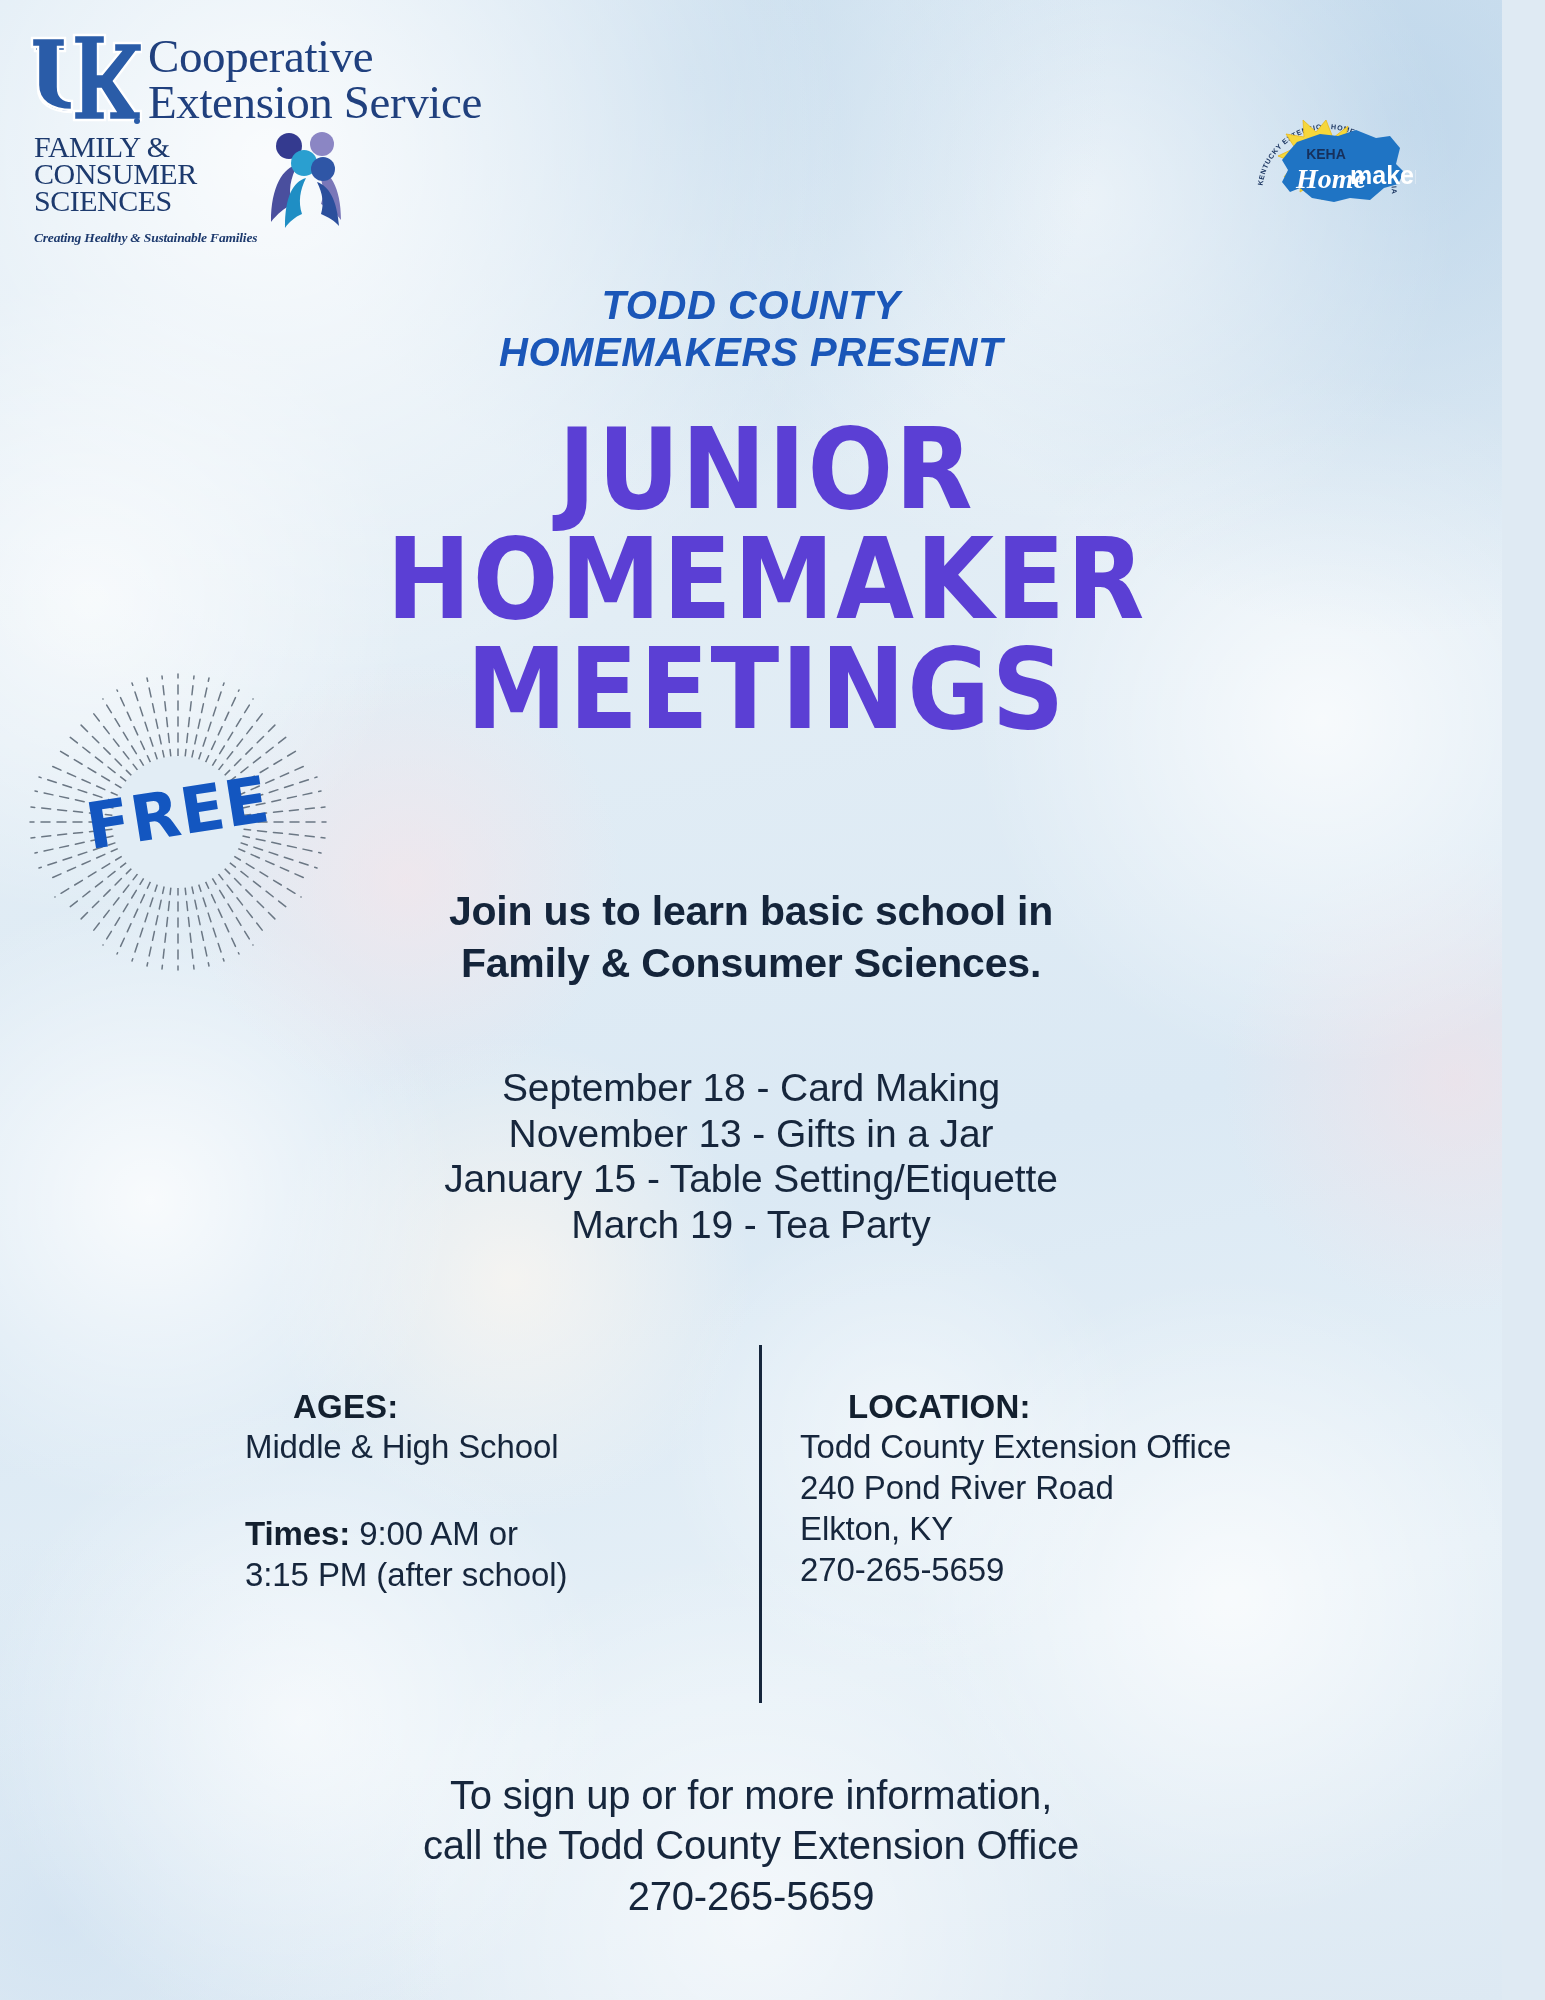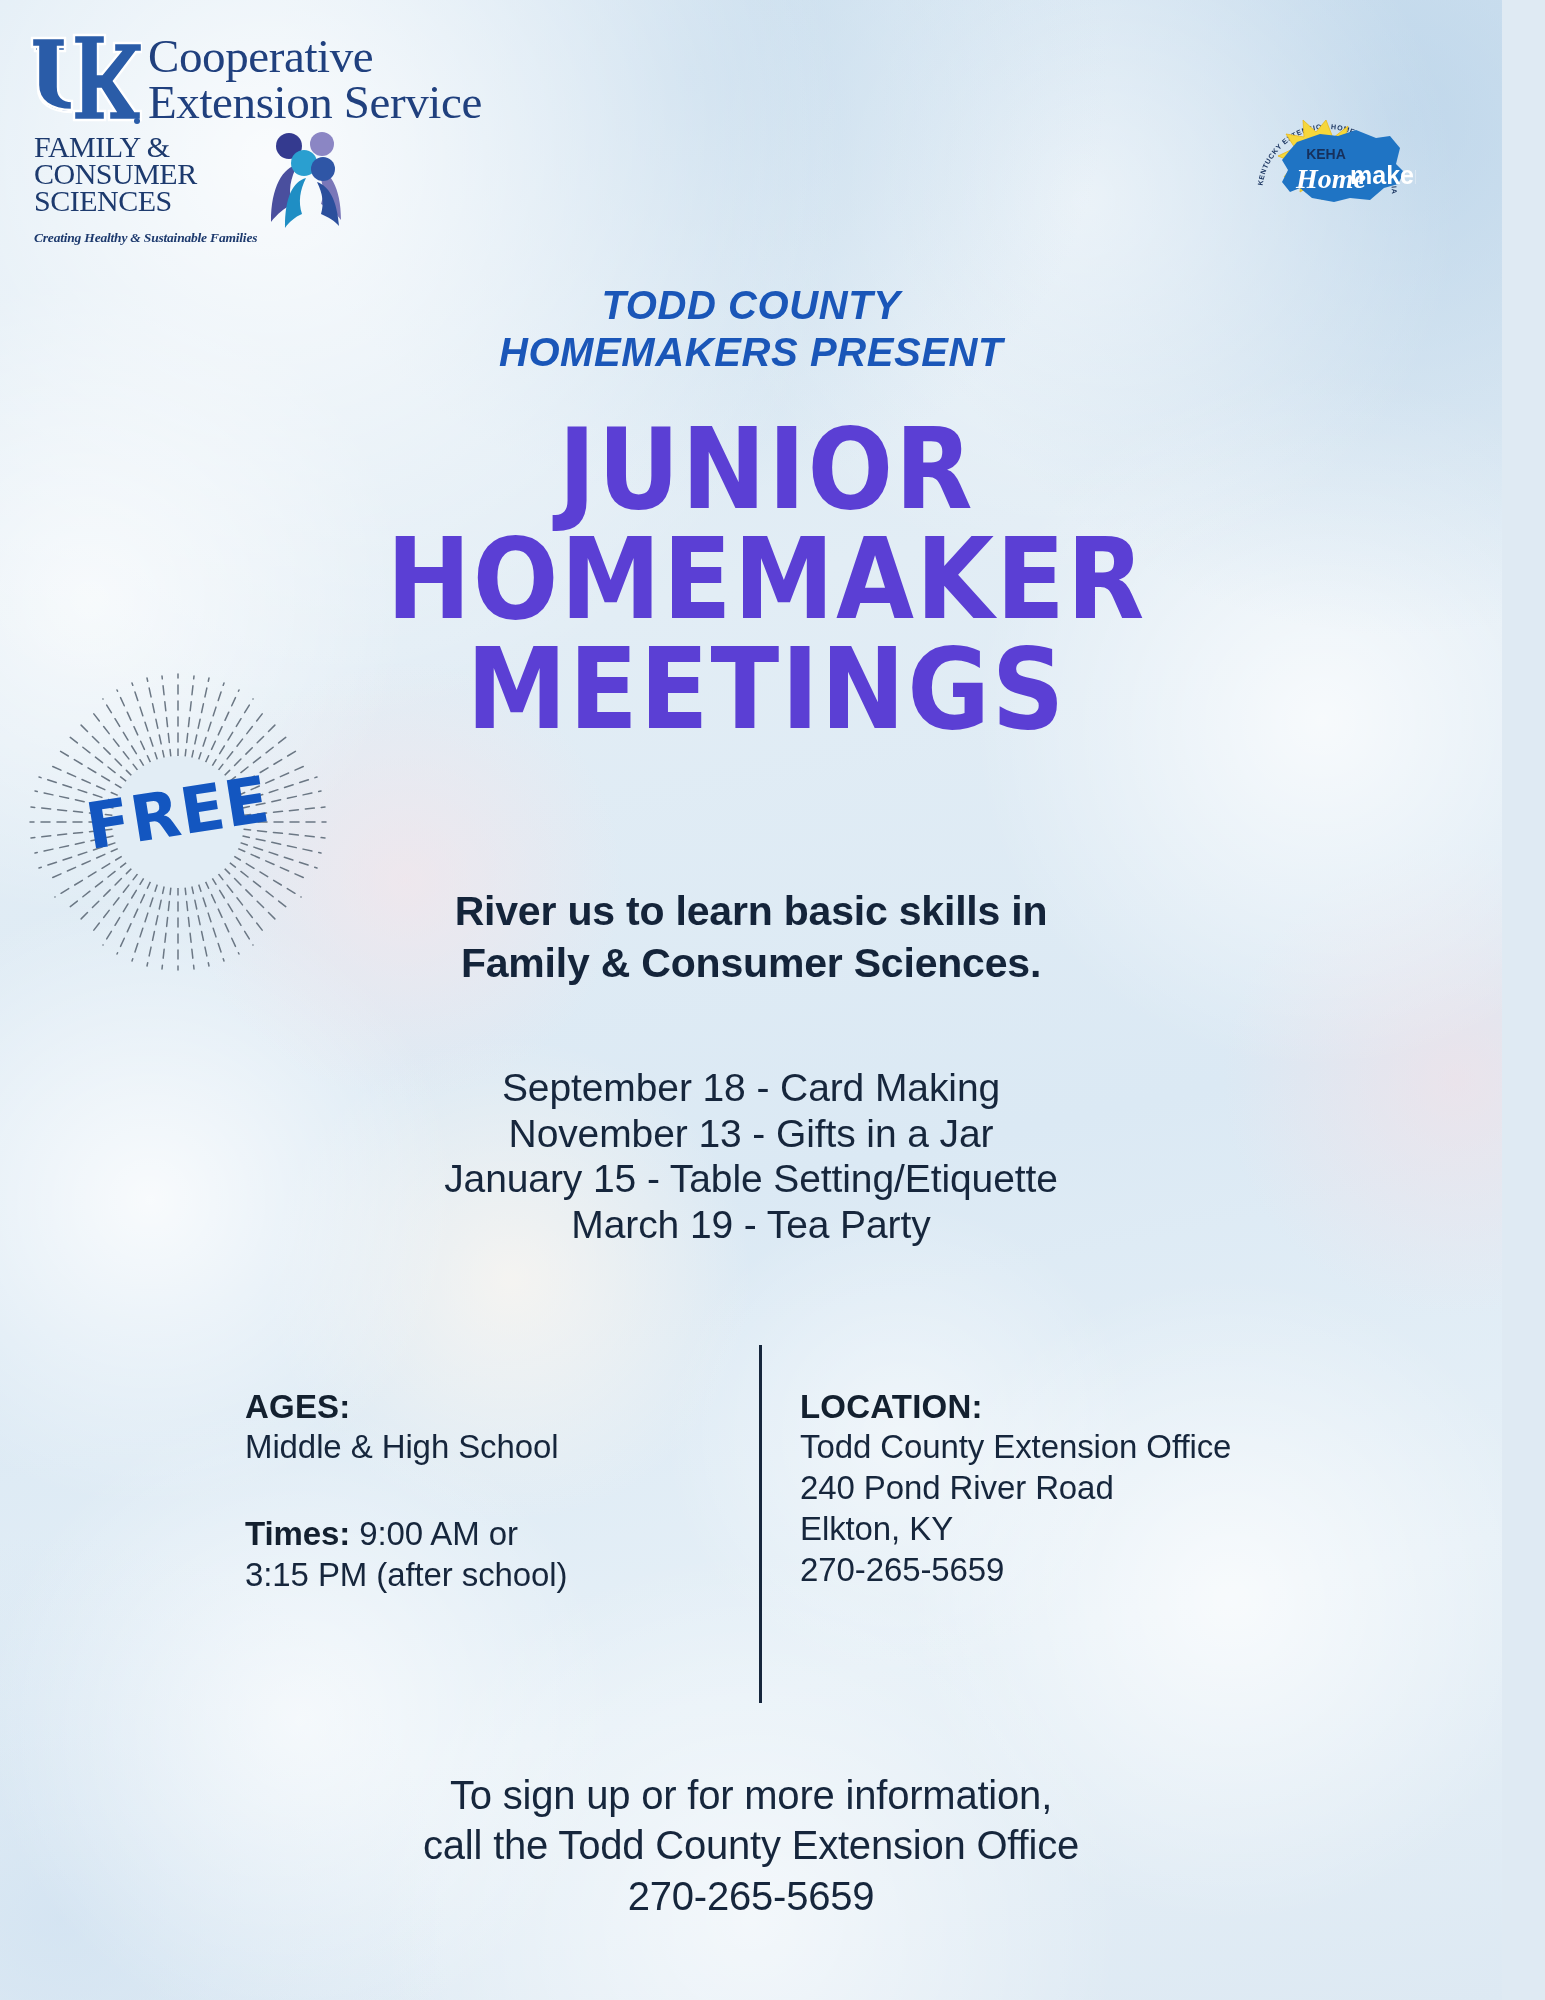--- a/index.html
+++ b/index.html
@@ -261,7 +261,7 @@
   </div>
 
   <div class="subtitle">
-    <div>River us to learn basic skills in</div>
+    <div>Join us to learn basic school in</div>
     <div>Family &amp; Consumer Sciences.</div>
   </div>
 

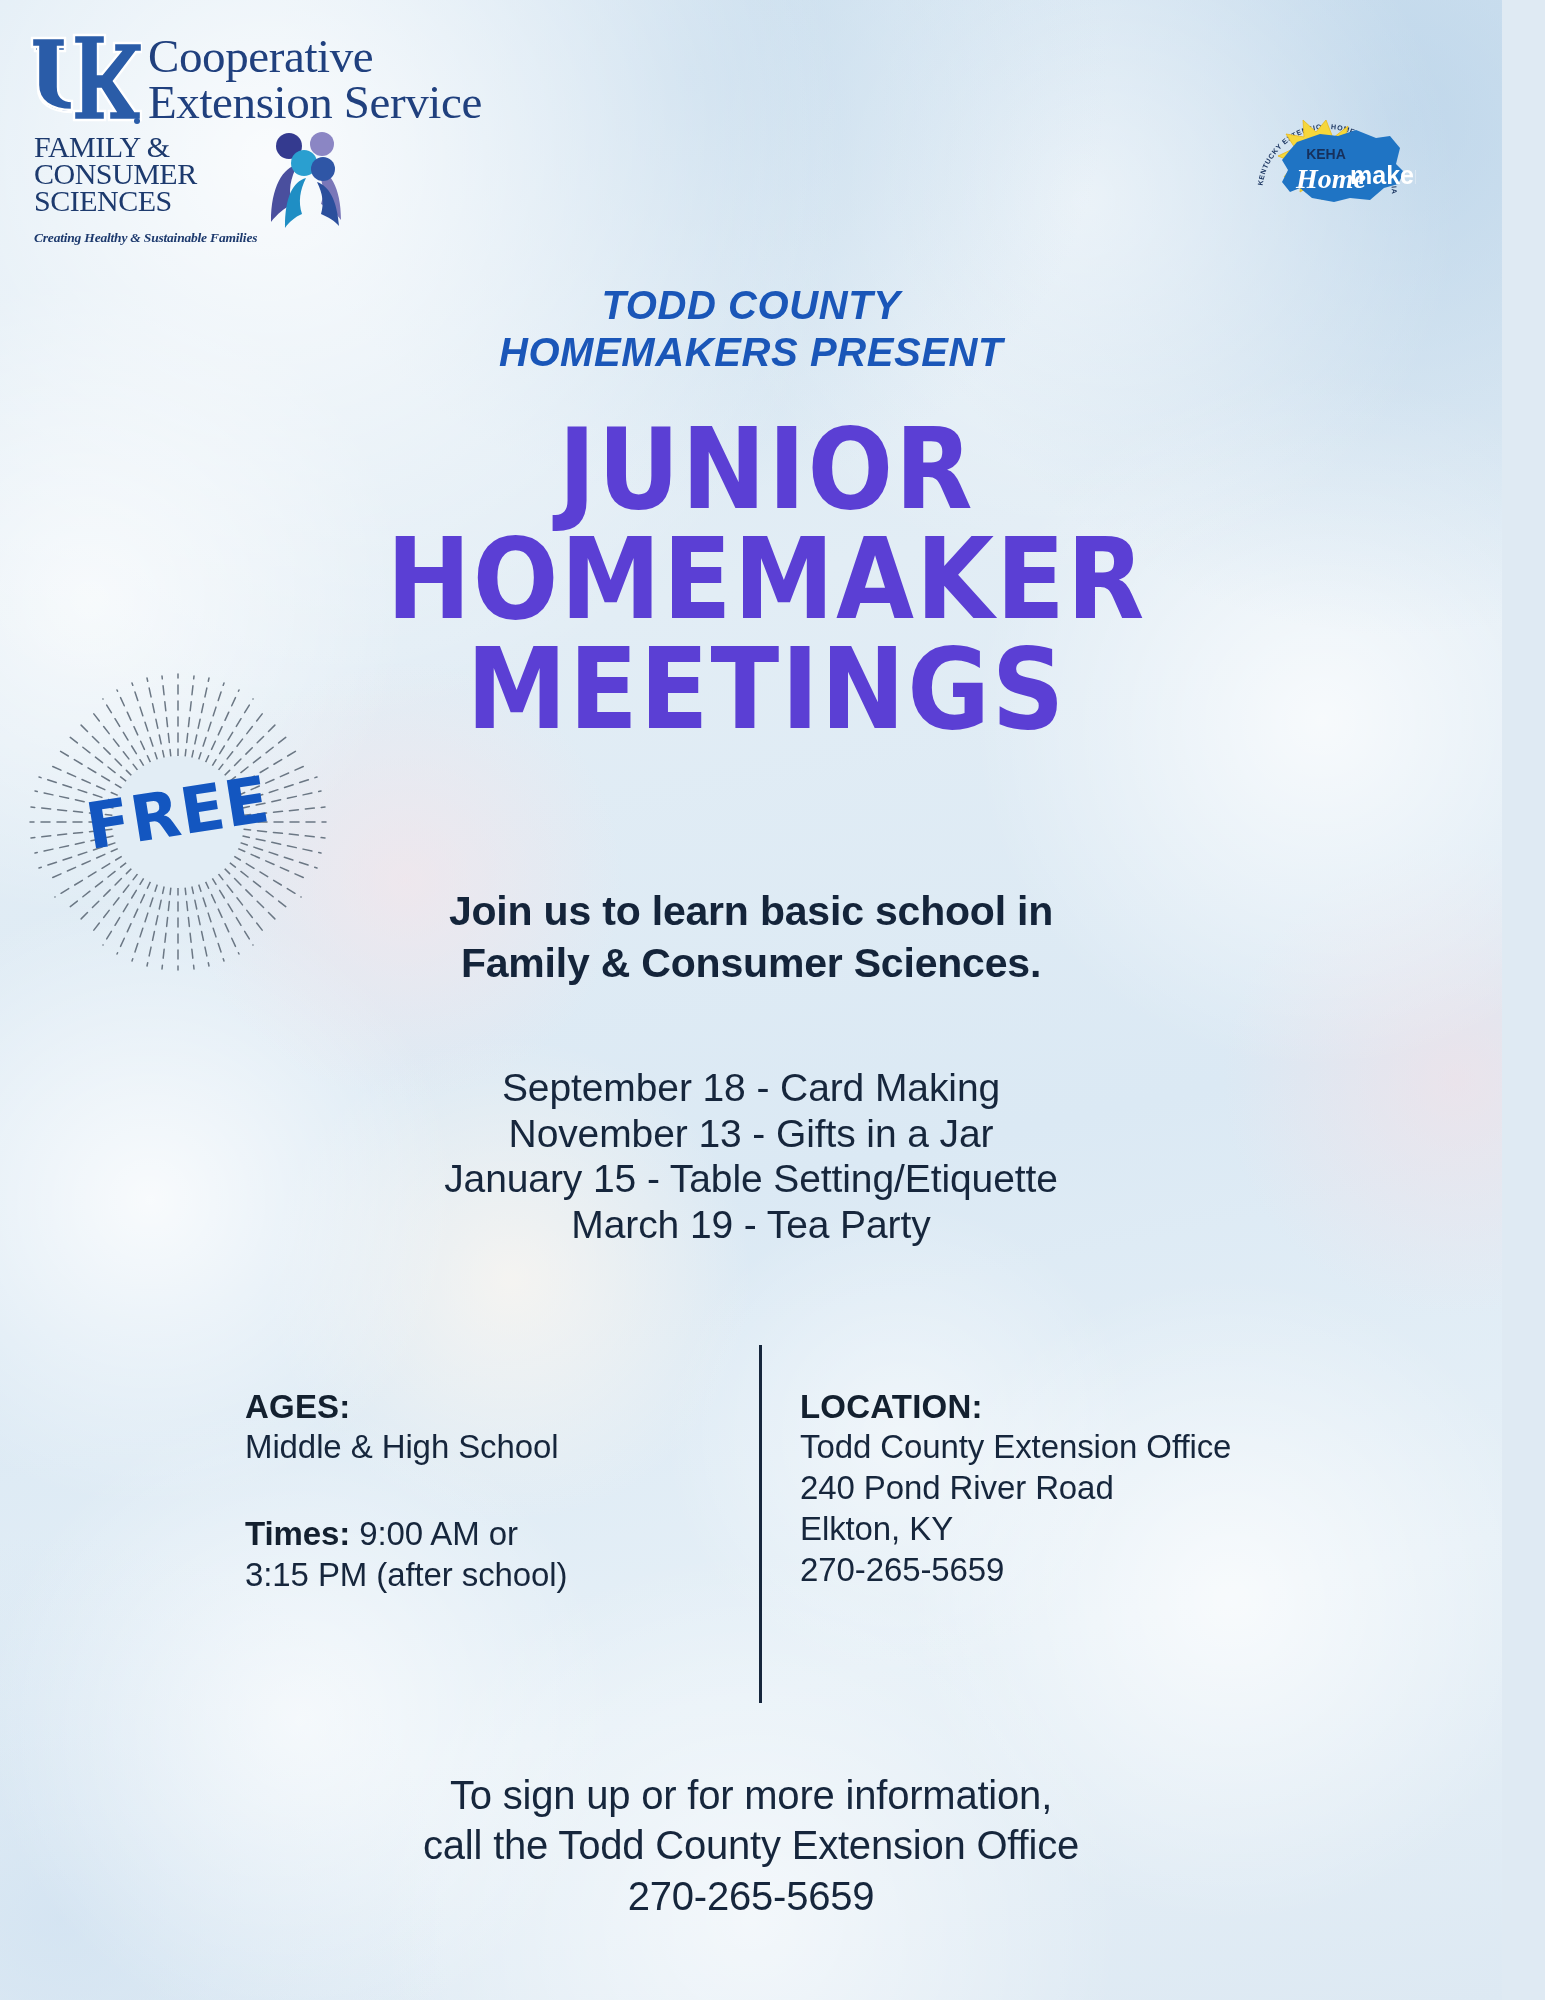--- a/index.html
+++ b/index.html
@@ -165,6 +165,7 @@
     color: #13202f;
     letter-spacing: 0.2px;
     line-height: 1.22;
+    margin-left: 48px;
   }
   .detail-text {
     font-size: 33px;

